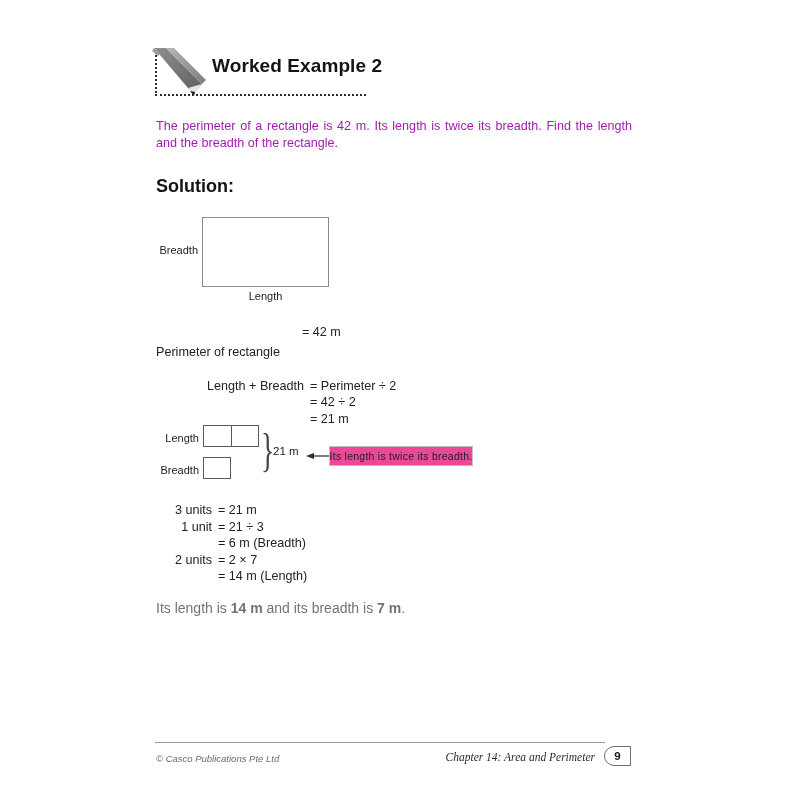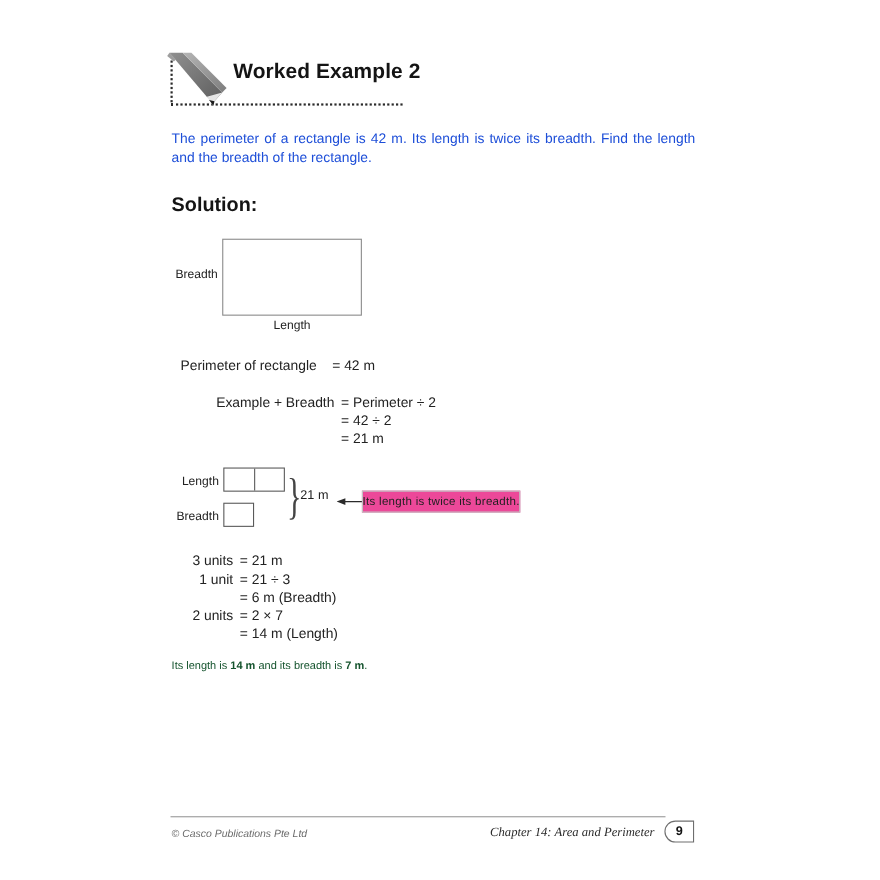--- a/index.html
+++ b/index.html
@@ -74,7 +74,7 @@
     font-size: 12.6px;
     line-height: 16.5px;
     text-align: justify;
-    color: #1d4ed8;
+    color: #a21caf;
   }
 
   

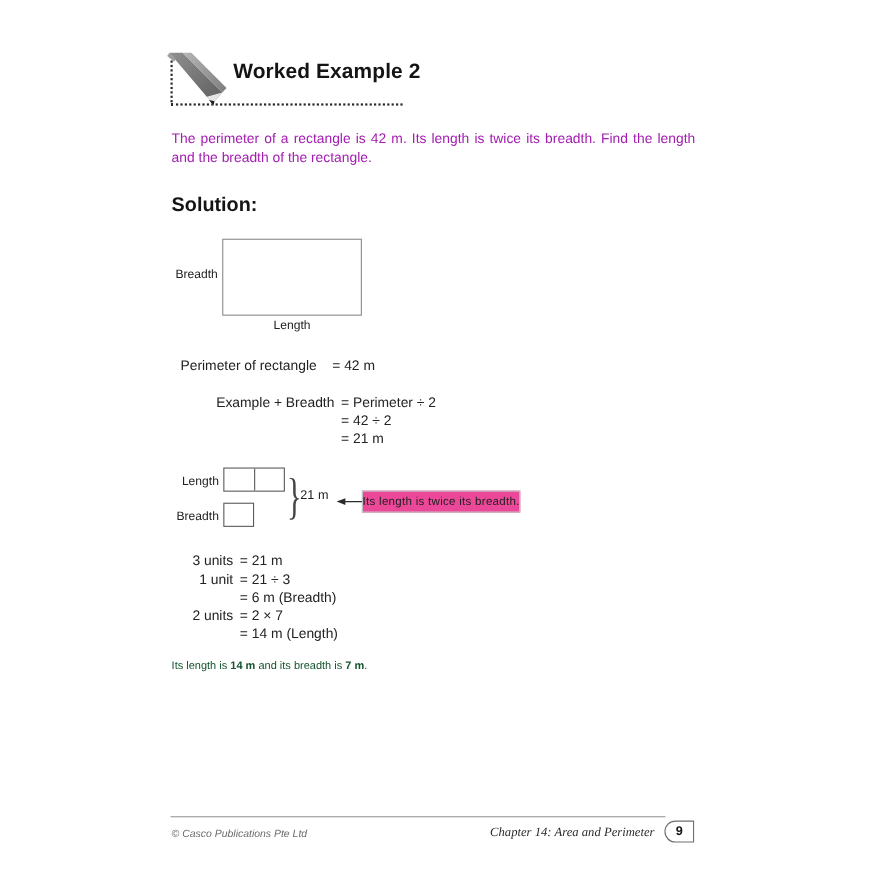--- a/index.html
+++ b/index.html
@@ -349,7 +349,7 @@
 
   <div class="eq-block-1">
     <div class="eq-line">
-      <span class="eq-lhs" style="width:140px;text-align:center;">Perimeter of rectangle</span>
+      <span class="eq-lhs" style="width:140px;text-align:left;margin-top:20px;">Perimeter of rectangle</span>
       <span class="eq-rhs" style="margin-left:-140px;padding-left:146px;">= 42 m</span>
     </div>
     <div class="eq-gap-top"></div>

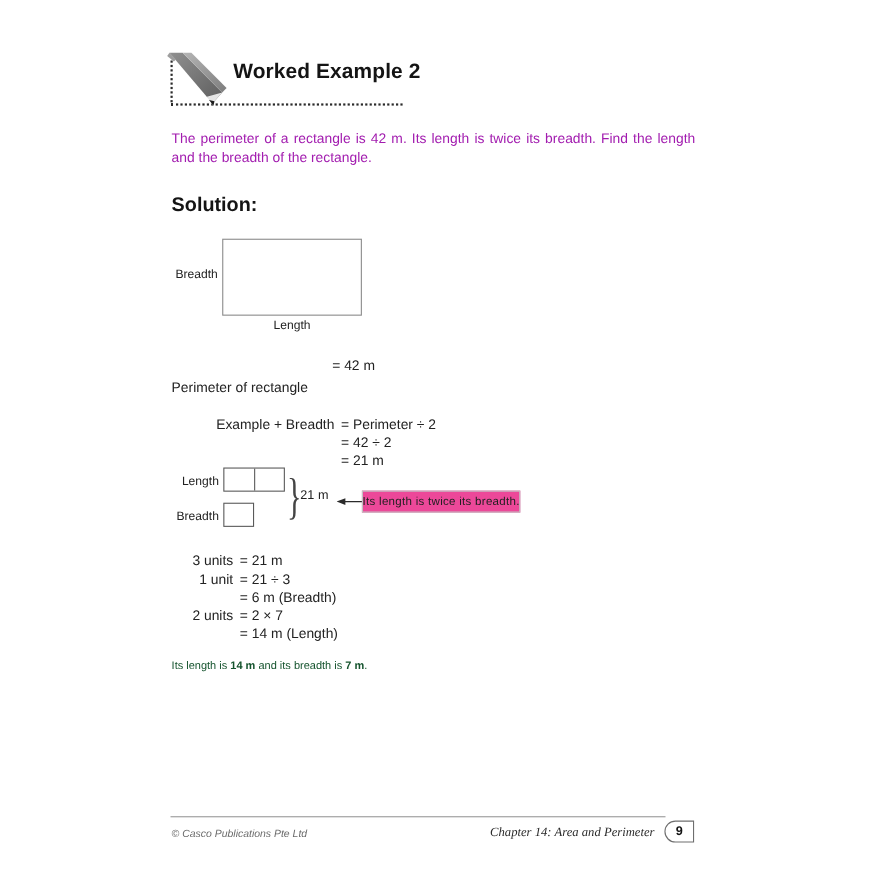--- a/index.html
+++ b/index.html
@@ -354,7 +354,7 @@
     </div>
     <div class="eq-gap-top"></div>
     <div class="eq-line">
-      <span class="eq-lhs">Example + Breadth</span>
+      <span class="eq-lhs">Length + Breadth</span>
       <span class="eq-rhs">= Perimeter ÷ 2</span>
     </div>
     <div class="eq-line">

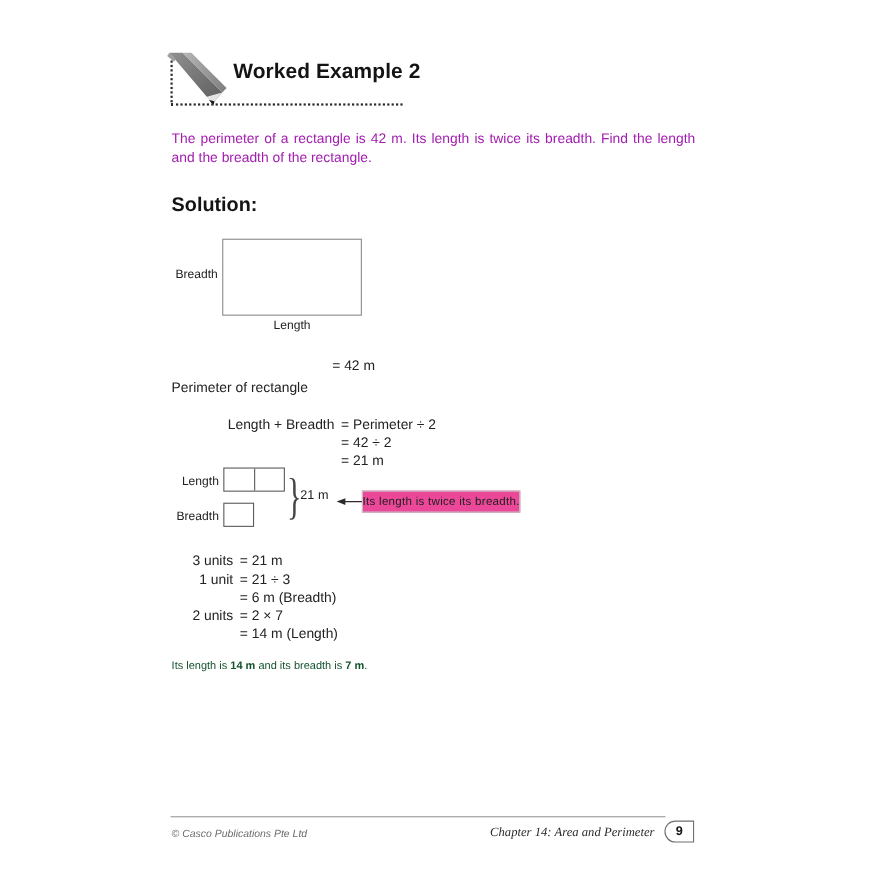--- a/index.html
+++ b/index.html
@@ -249,8 +249,8 @@
     position: absolute;
     left: 156px;
     top: 600px;
-    font-size: 10px;
-    color: #14532d;
+    font-size: 14px;
+    color: #737373;
     white-space: nowrap;
   }
   .conclusion b { font-weight: bold; }

